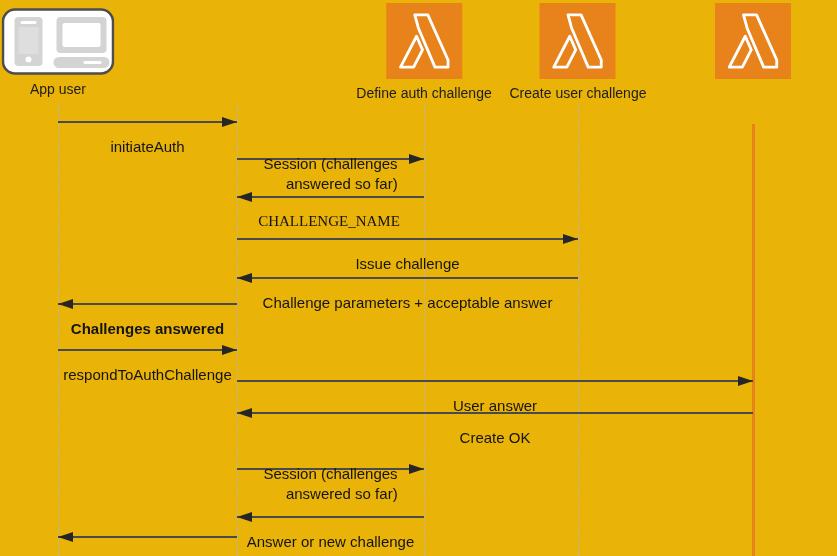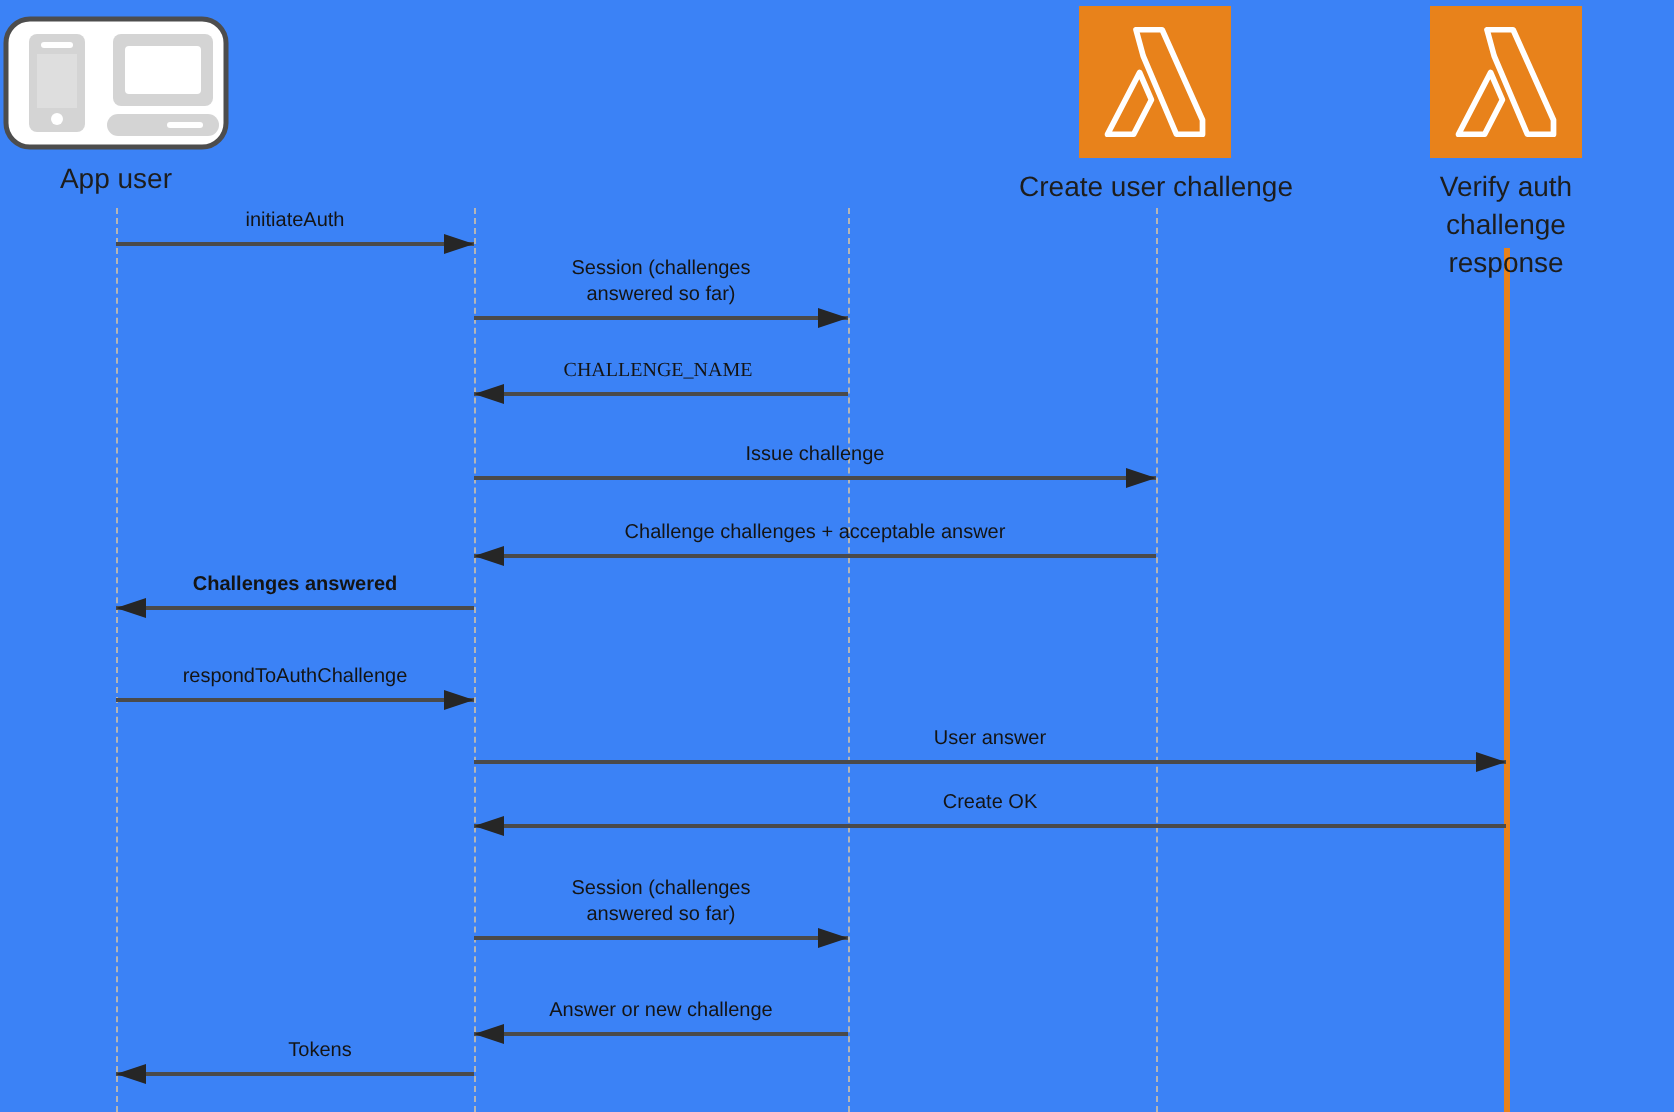--- a/index.html
+++ b/index.html
@@ -12,7 +12,7 @@
     position: relative;
     width: 837px;
     height: 556px;
-    background: #3b82f6;
+    background: #eab308;
     overflow: hidden;
   }
   

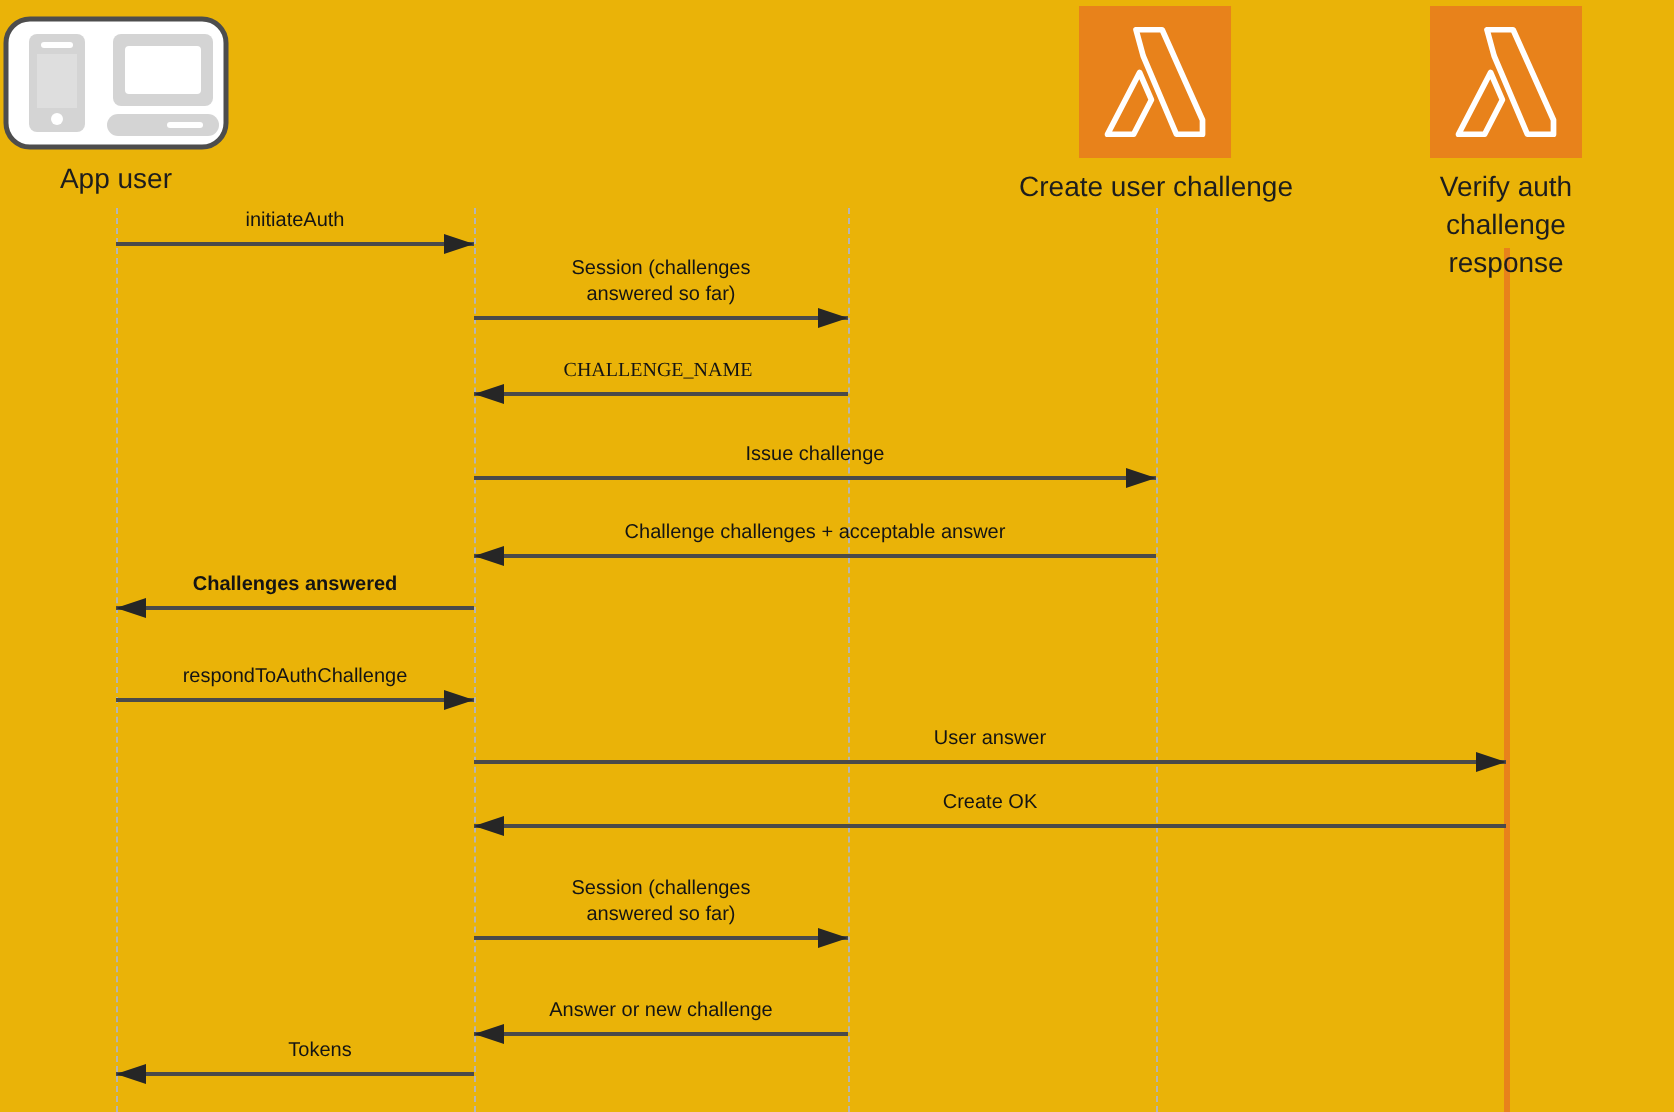--- a/index.html
+++ b/index.html
@@ -98,6 +98,16 @@
   </div>
 
 
+  <div class="actor" style="left:424px">
+    <svg class="actor-icon icon-square" viewBox="0 0 64 64">
+      <rect width="64" height="64" fill="#E8821B"></rect>
+      <g fill="none" stroke="#ffffff" stroke-width="2.4" stroke-linejoin="round">
+        <path d="M24 10 L35 10 L52 48 L52 54 L41 54 L27 21 Z"></path>
+        <path d="M12 54 L25.5 28 L30.5 39.5 L23 54 Z"></path>
+      </g>
+    </svg>
+    <div class="actor-label">Define auth challenge</div>
+  </div>
 
   <div class="actor" style="left:578px">
     <svg class="actor-icon icon-square" viewBox="0 0 64 64">

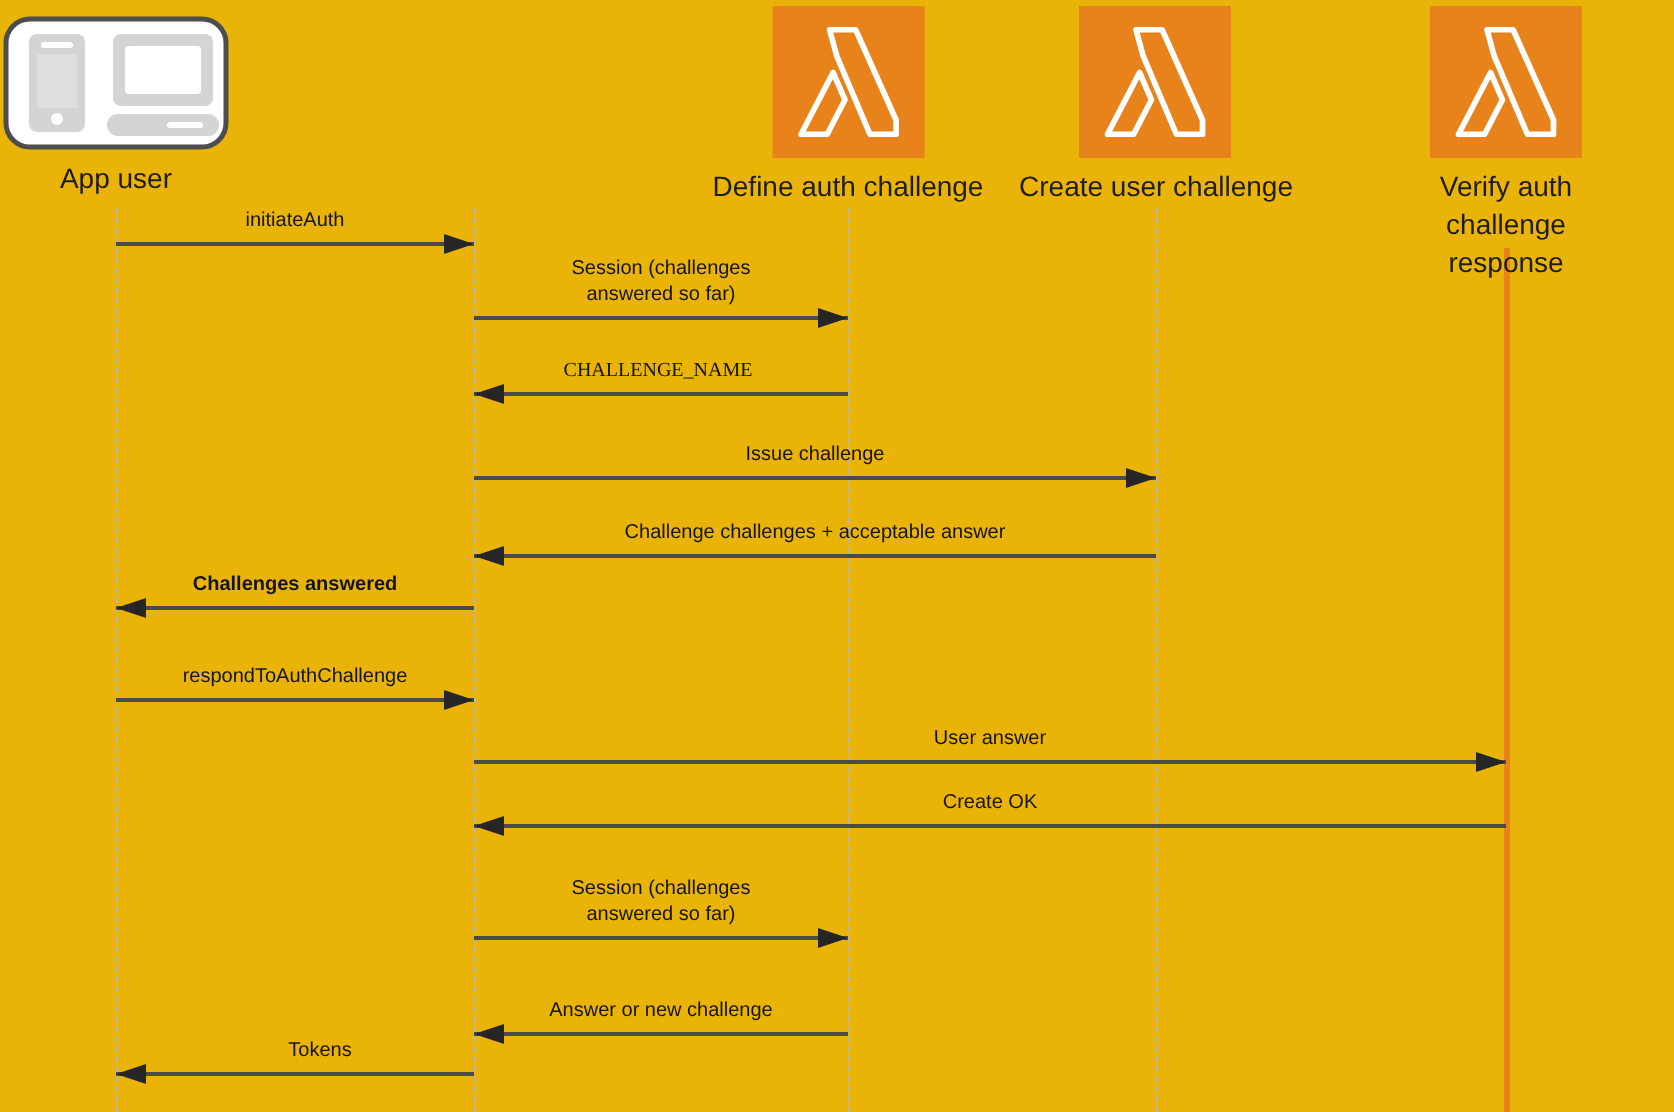--- a/index.html
+++ b/index.html
@@ -128,8 +128,6 @@
         <path d="M12 54 L25.5 28 L30.5 39.5 L23 54 Z"></path>
       </g>
     </svg>
-    <div class="actor-label">Verify auth challenge
-response</div>
   </div>
 
   <div id="lifelines">

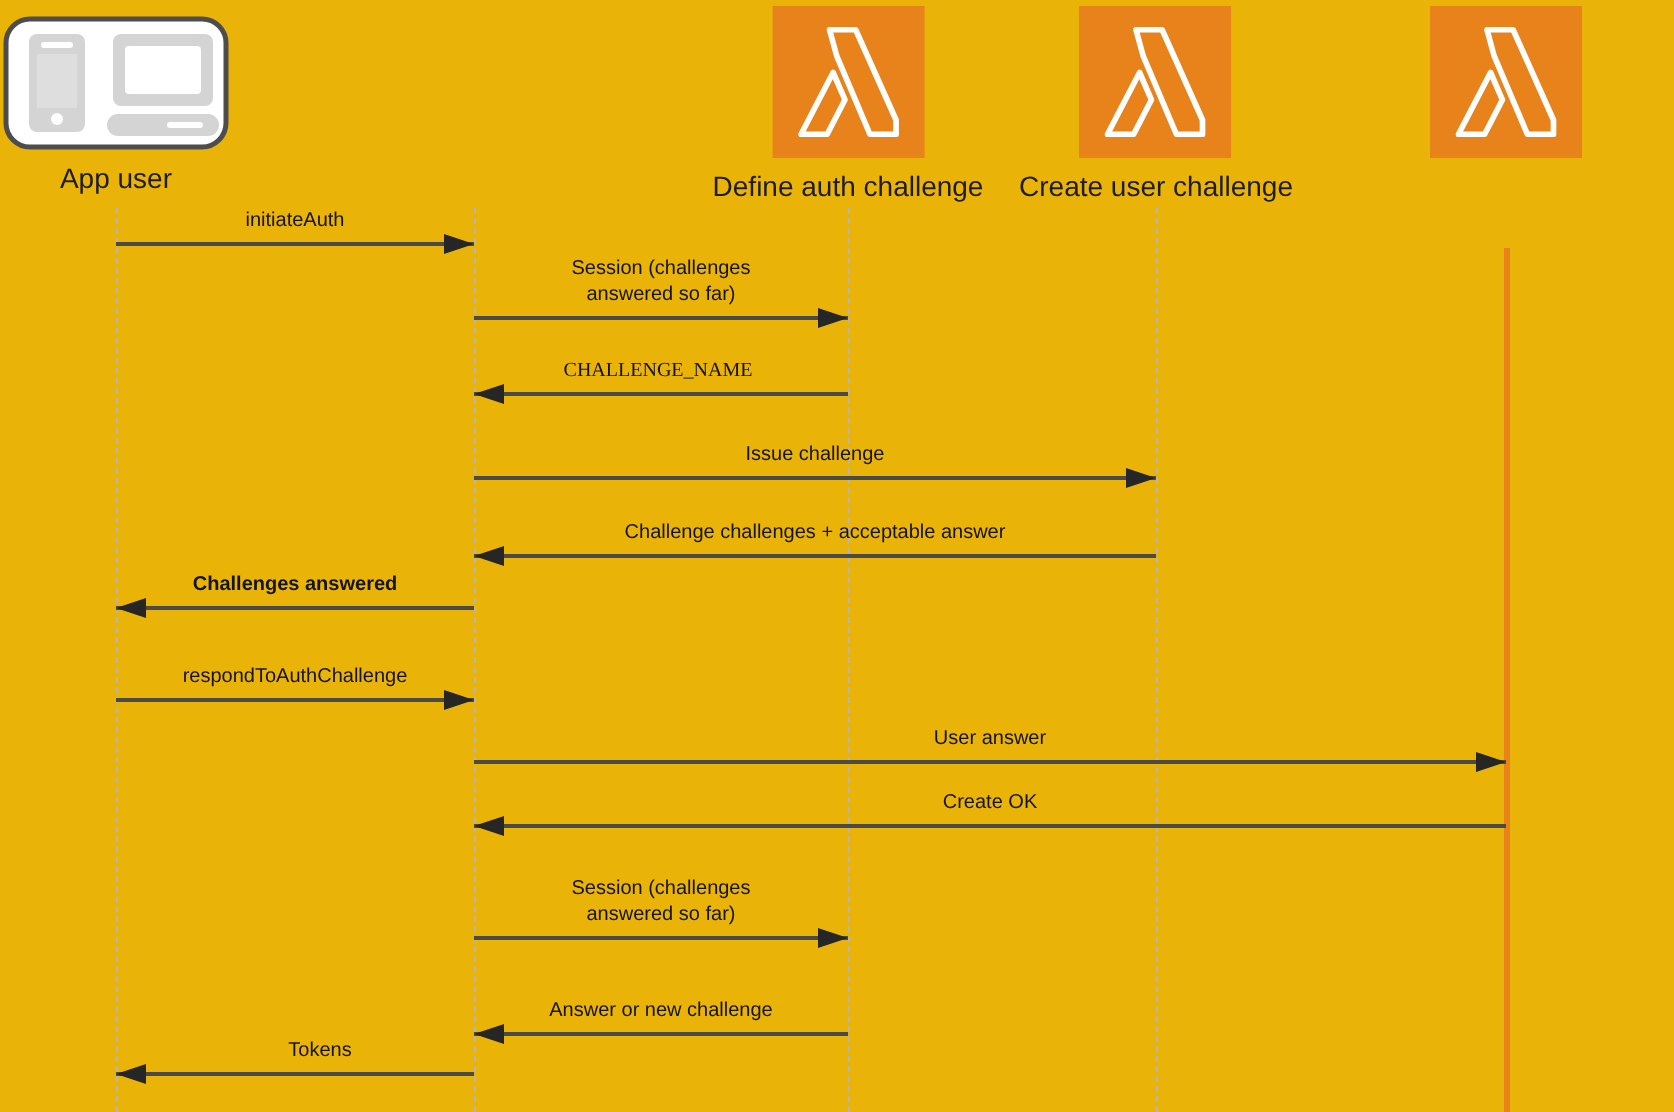--- a/index.html
+++ b/index.html
@@ -69,12 +69,13 @@
     position: absolute;
     transform: translate(-50%, -100%);
     padding-bottom: 4px;
-    font-size: 10px;
+    font-size: 15px;
     line-height: 1.3;
-    text-align: center;
+    text-align: right;
     white-space: pre-line;
     color: #141414;
     z-index: 3;
+    margin-top: 39px;
   }
 </style>
 </head>

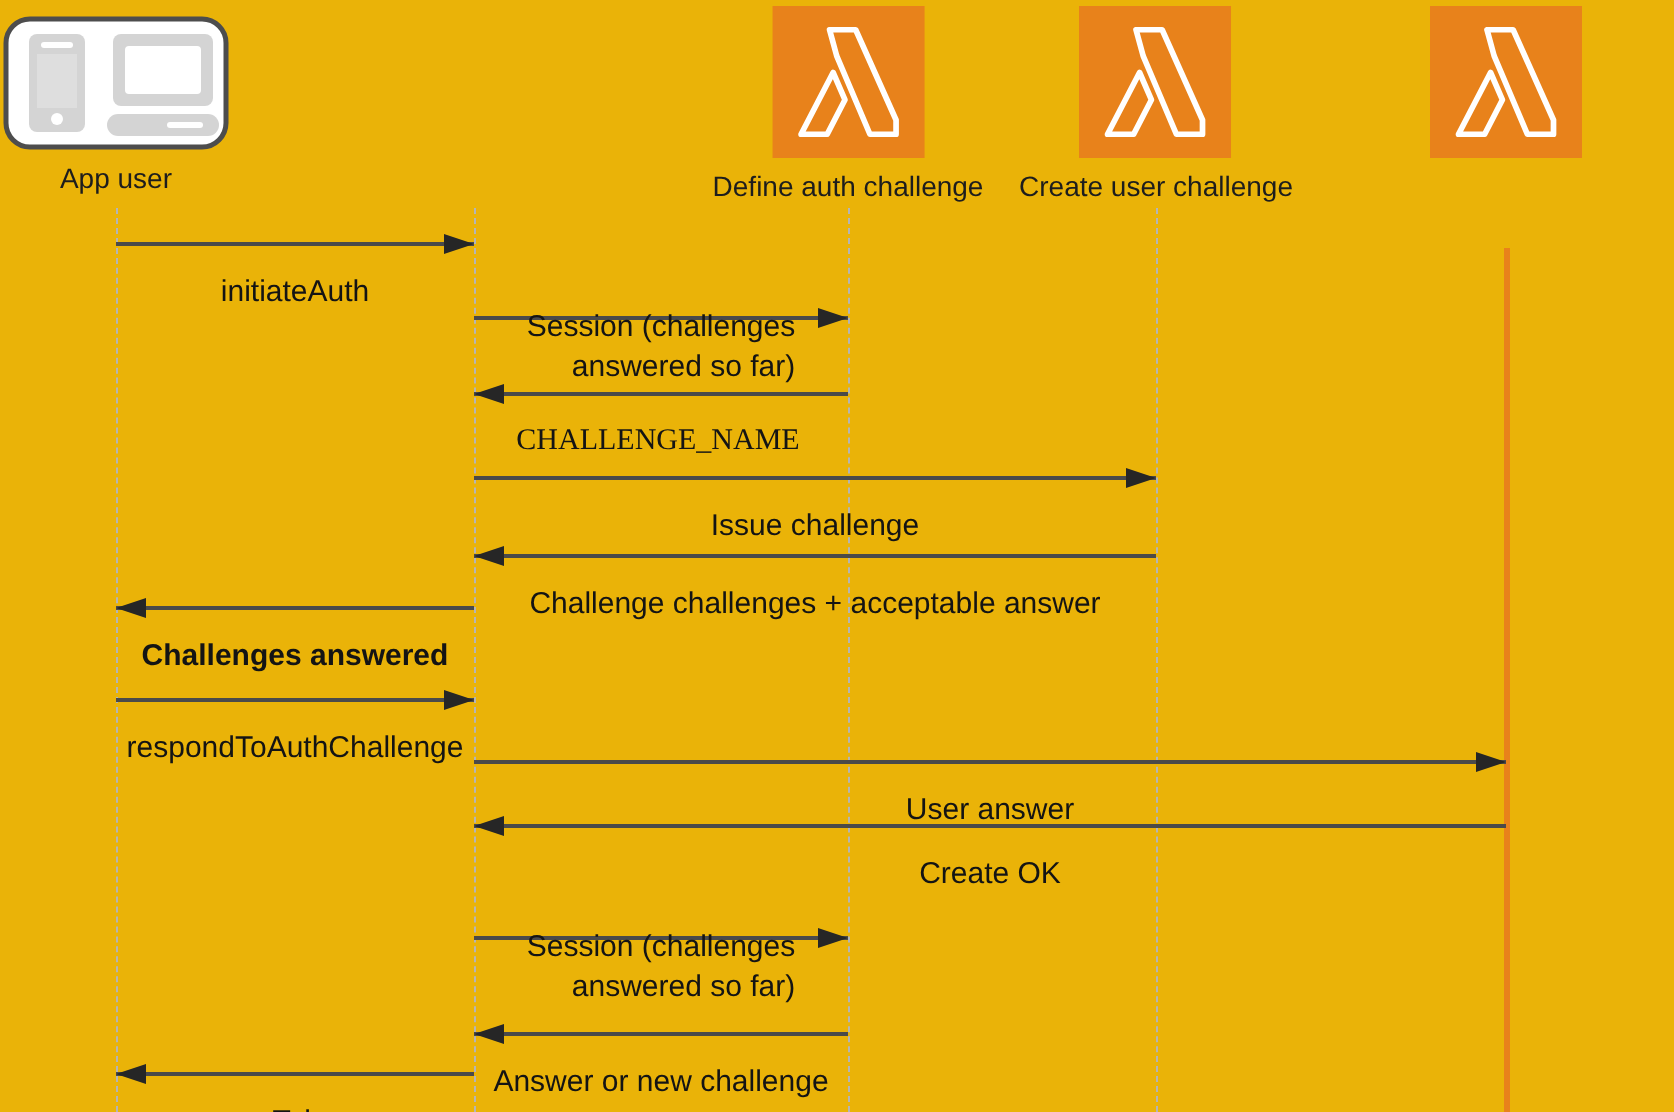--- a/index.html
+++ b/index.html
@@ -154,7 +154,7 @@
       <div class="msg-label" style="left: 407.5px; top: 238px;">Issue challenge</div>
       <div class="msg-line" style="left: 237px; width: 341px; top: 277px;"></div>
       <div class="msg-head left" style="top: 273px; left: 237px;"></div>
-      <div class="msg-label" style="left: 407.5px; top: 277px;">Challenge challenges + acceptable answer</div>
+      <div class="msg-label" style="left: 407.5px; top: 277px;">Challenge parameters + acceptable answer</div>
       <div class="msg-line" style="left: 58px; width: 179px; top: 303px;"></div>
       <div class="msg-head left" style="top: 299px; left: 58px;"></div>
       <div class="msg-label" style="left: 147.5px; top: 303px; font-weight: bold;">Challenges answered</div>

